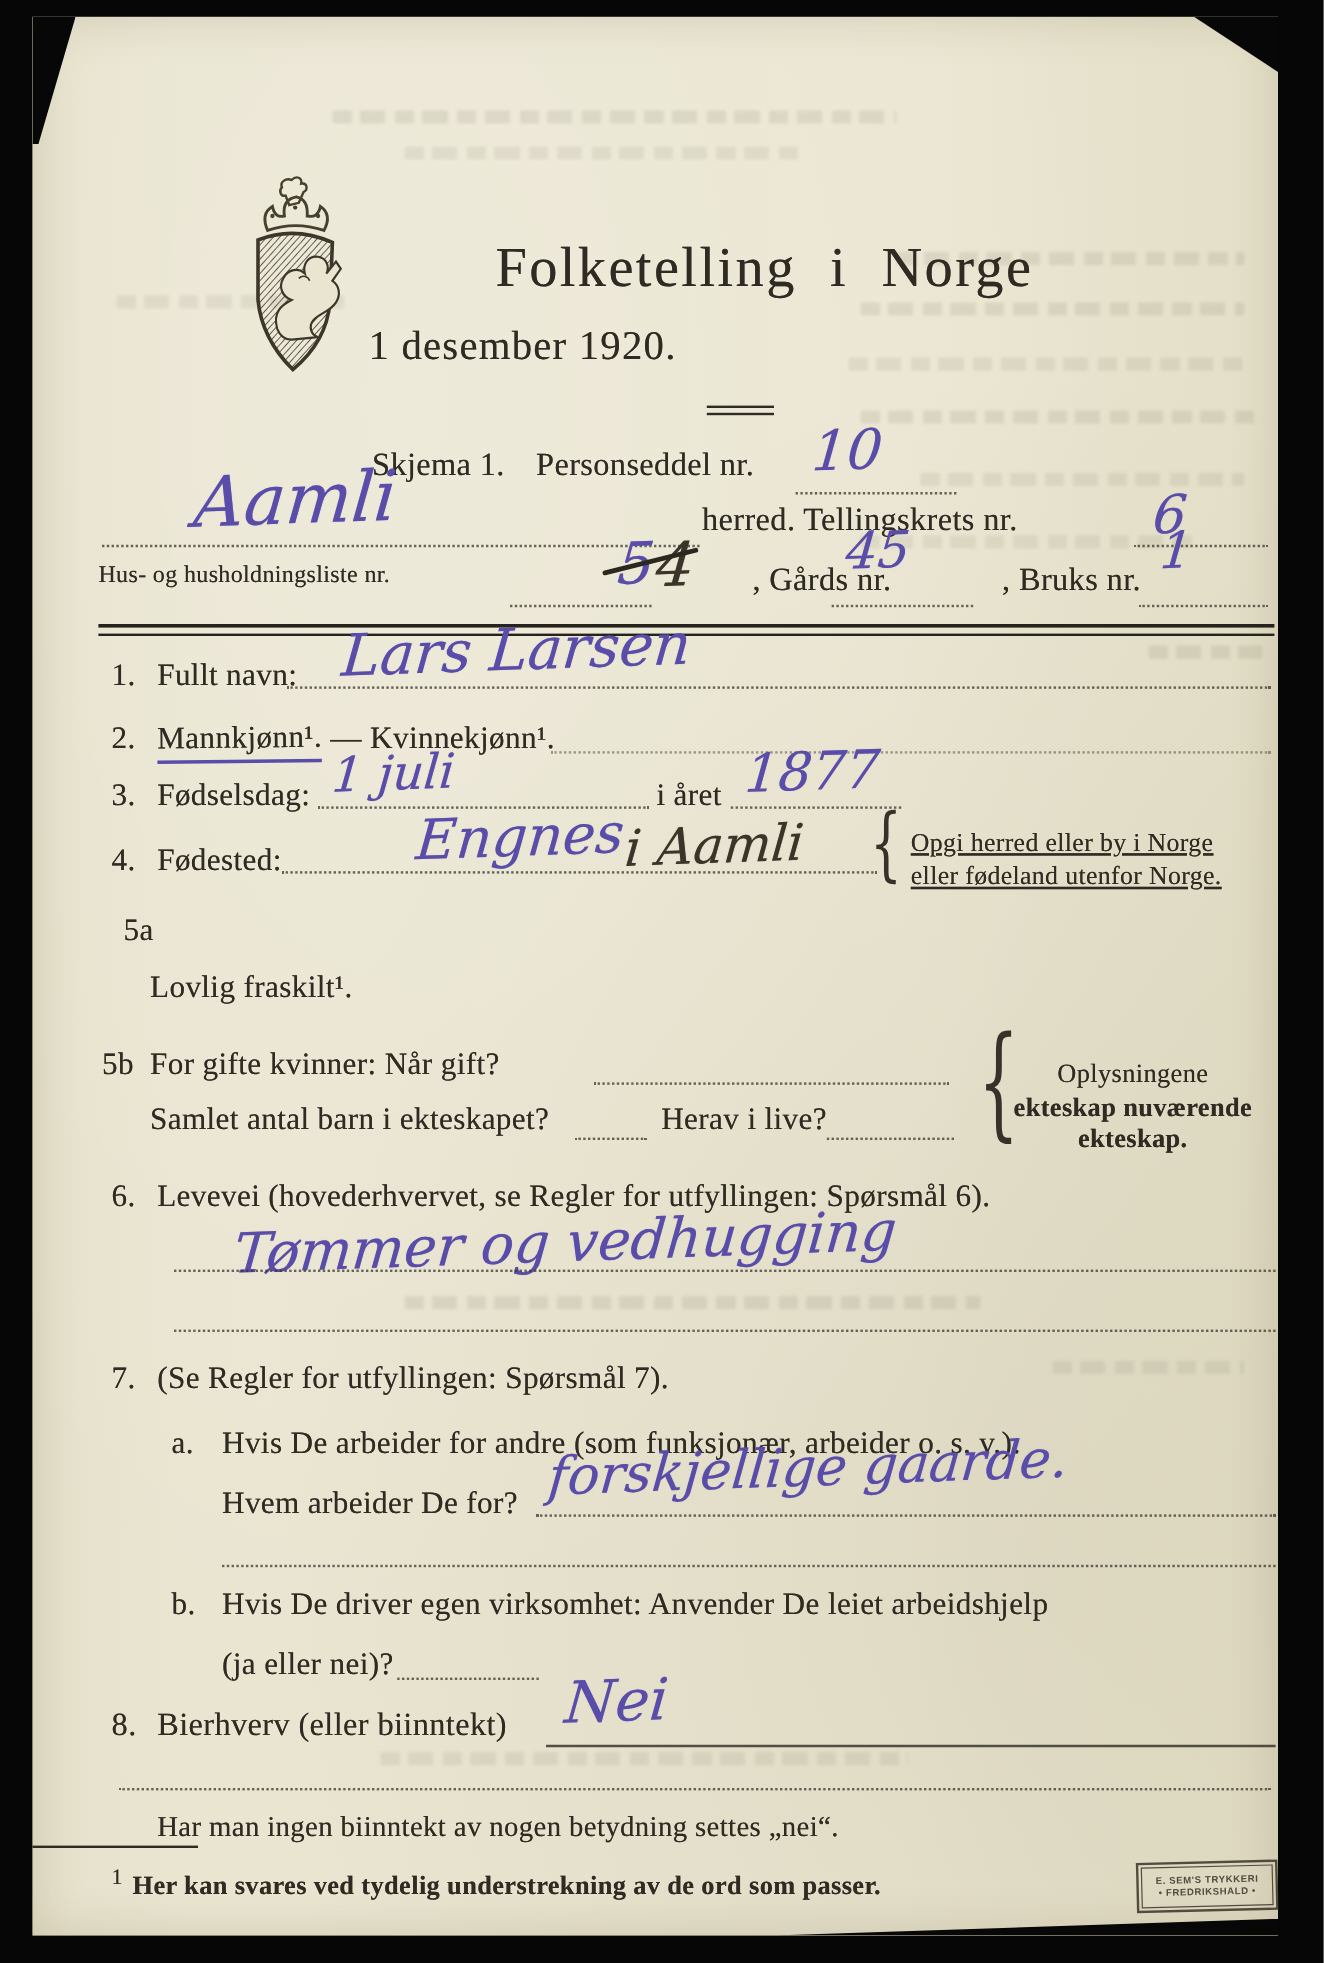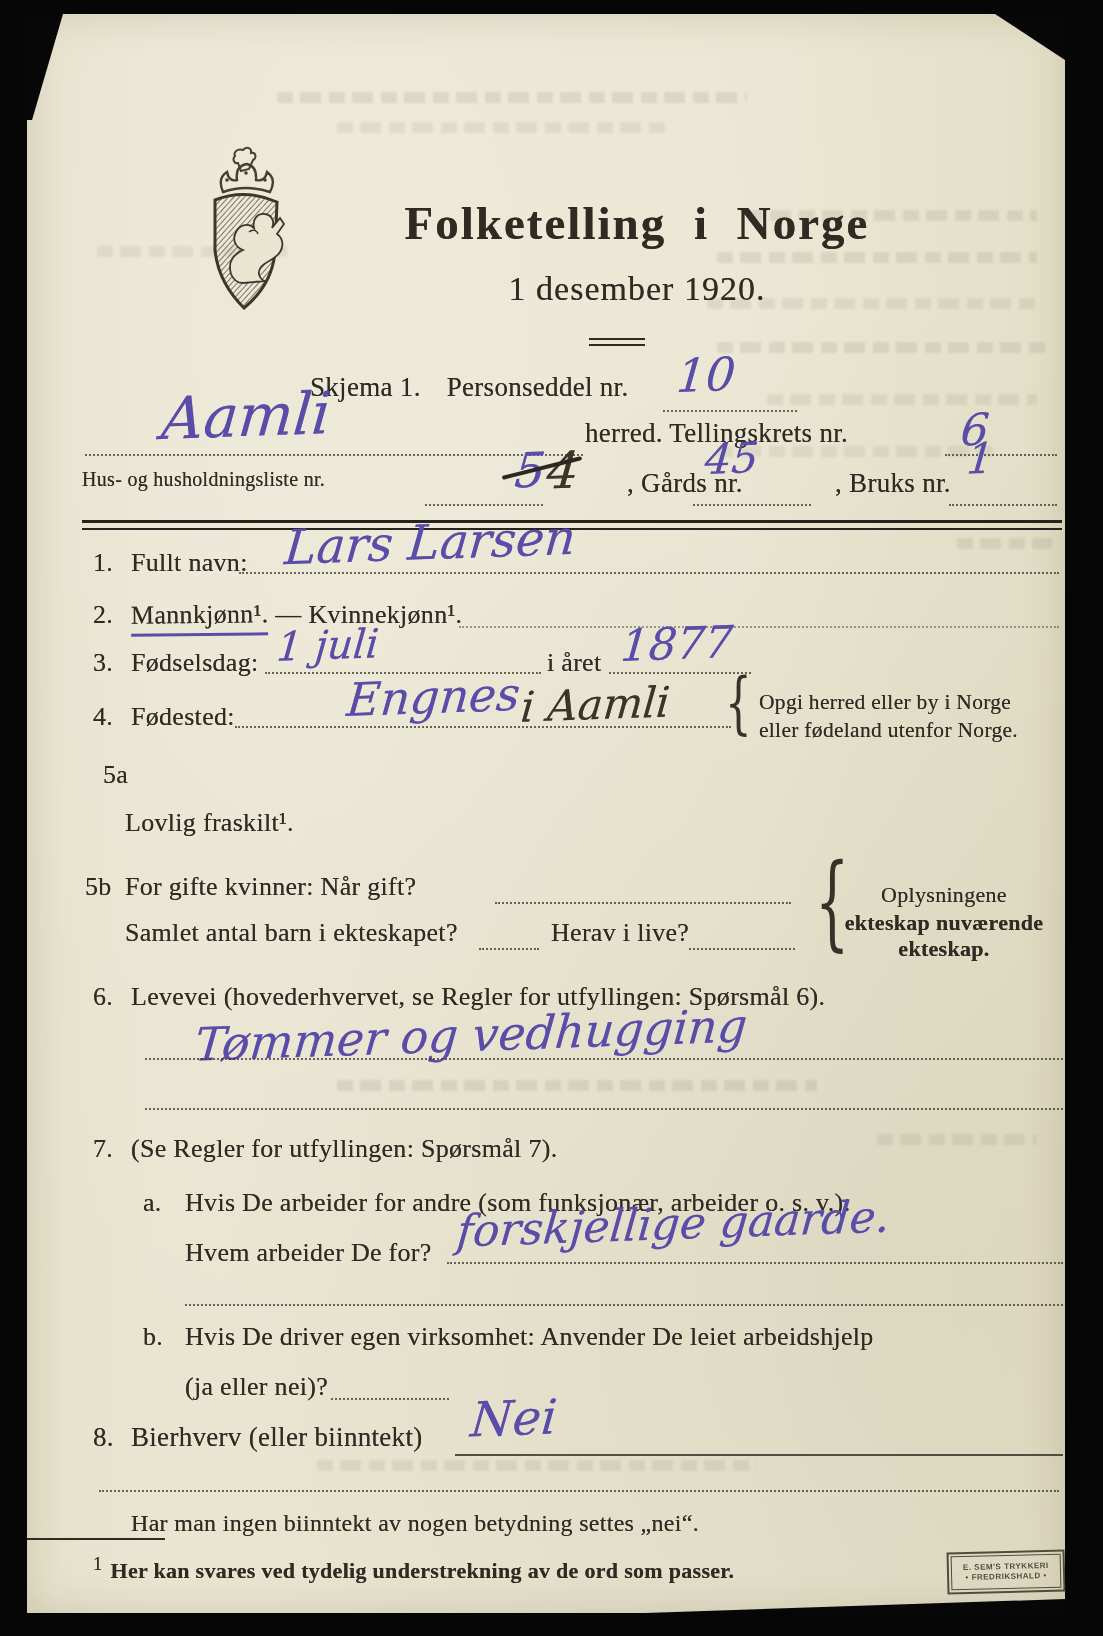--- a/index.html
+++ b/index.html
@@ -88,7 +88,7 @@
       </svg>
     </div>
 
-    <div class="print" style="left:280px;top:182px;width:660px;text-align:center;font-size:47px;font-weight:700;letter-spacing:2px;word-spacing:14px">Folketelling i Norge</div>
+    <div class="print" style="left:280px;top:182px;width:660px;text-align:center;font-size:47px;font-weight:400;letter-spacing:2px;word-spacing:14px">Folketelling i Norge</div>
     <div class="print" style="left:280px;top:256px;width:660px;text-align:center;font-size:34px;letter-spacing:1px">1 desember 1920.</div>
     <div class="title-dash" style="left:562px;top:324px;width:56px"></div>
 

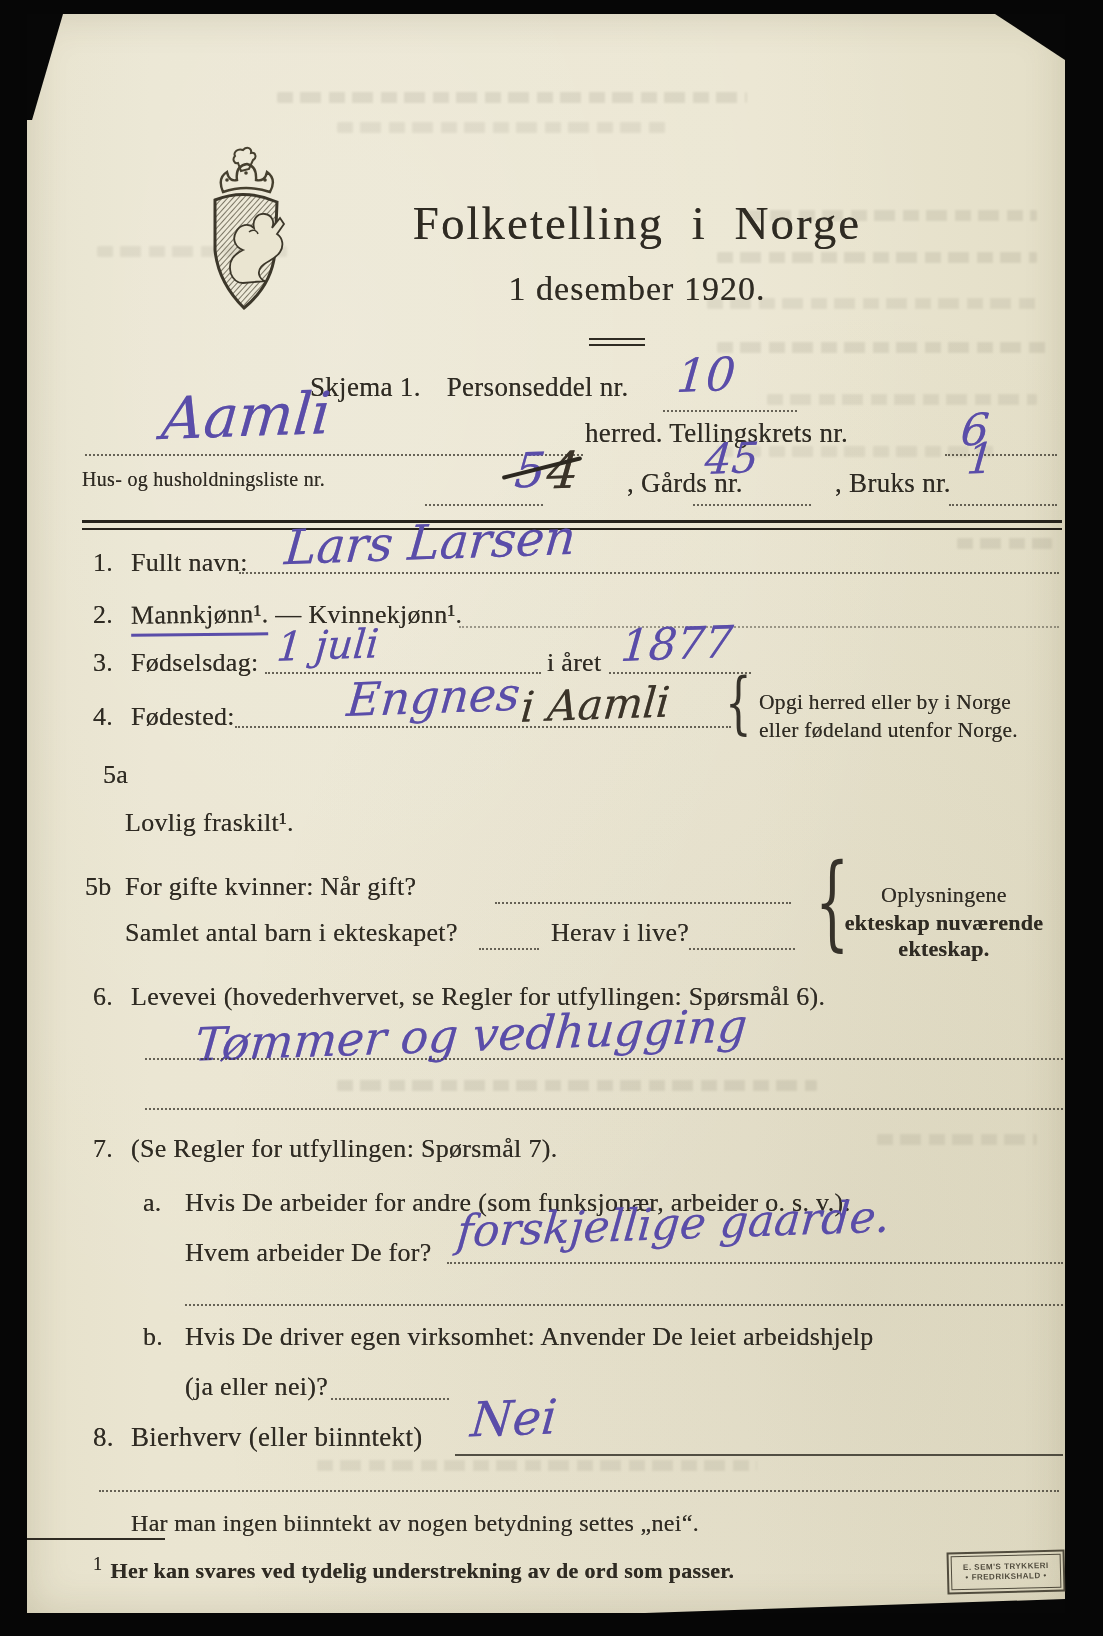--- a/index.html
+++ b/index.html
@@ -89,7 +89,7 @@
     </div>
 
     <div class="print" style="left:280px;top:182px;width:660px;text-align:center;font-size:47px;font-weight:400;letter-spacing:2px;word-spacing:14px">Folketelling i Norge</div>
-    <div class="print" style="left:280px;top:256px;width:660px;text-align:center;font-size:34px;letter-spacing:1px">1 desember 1920.</div>
+    <div class="print" style="left:280px;top:256px;width:660px;font-size:34px;letter-spacing:1px">1 desember 1920.</div>
     <div class="title-dash" style="left:562px;top:324px;width:56px"></div>
 
     <div class="print" style="left:283px;top:358px;font-size:27px">

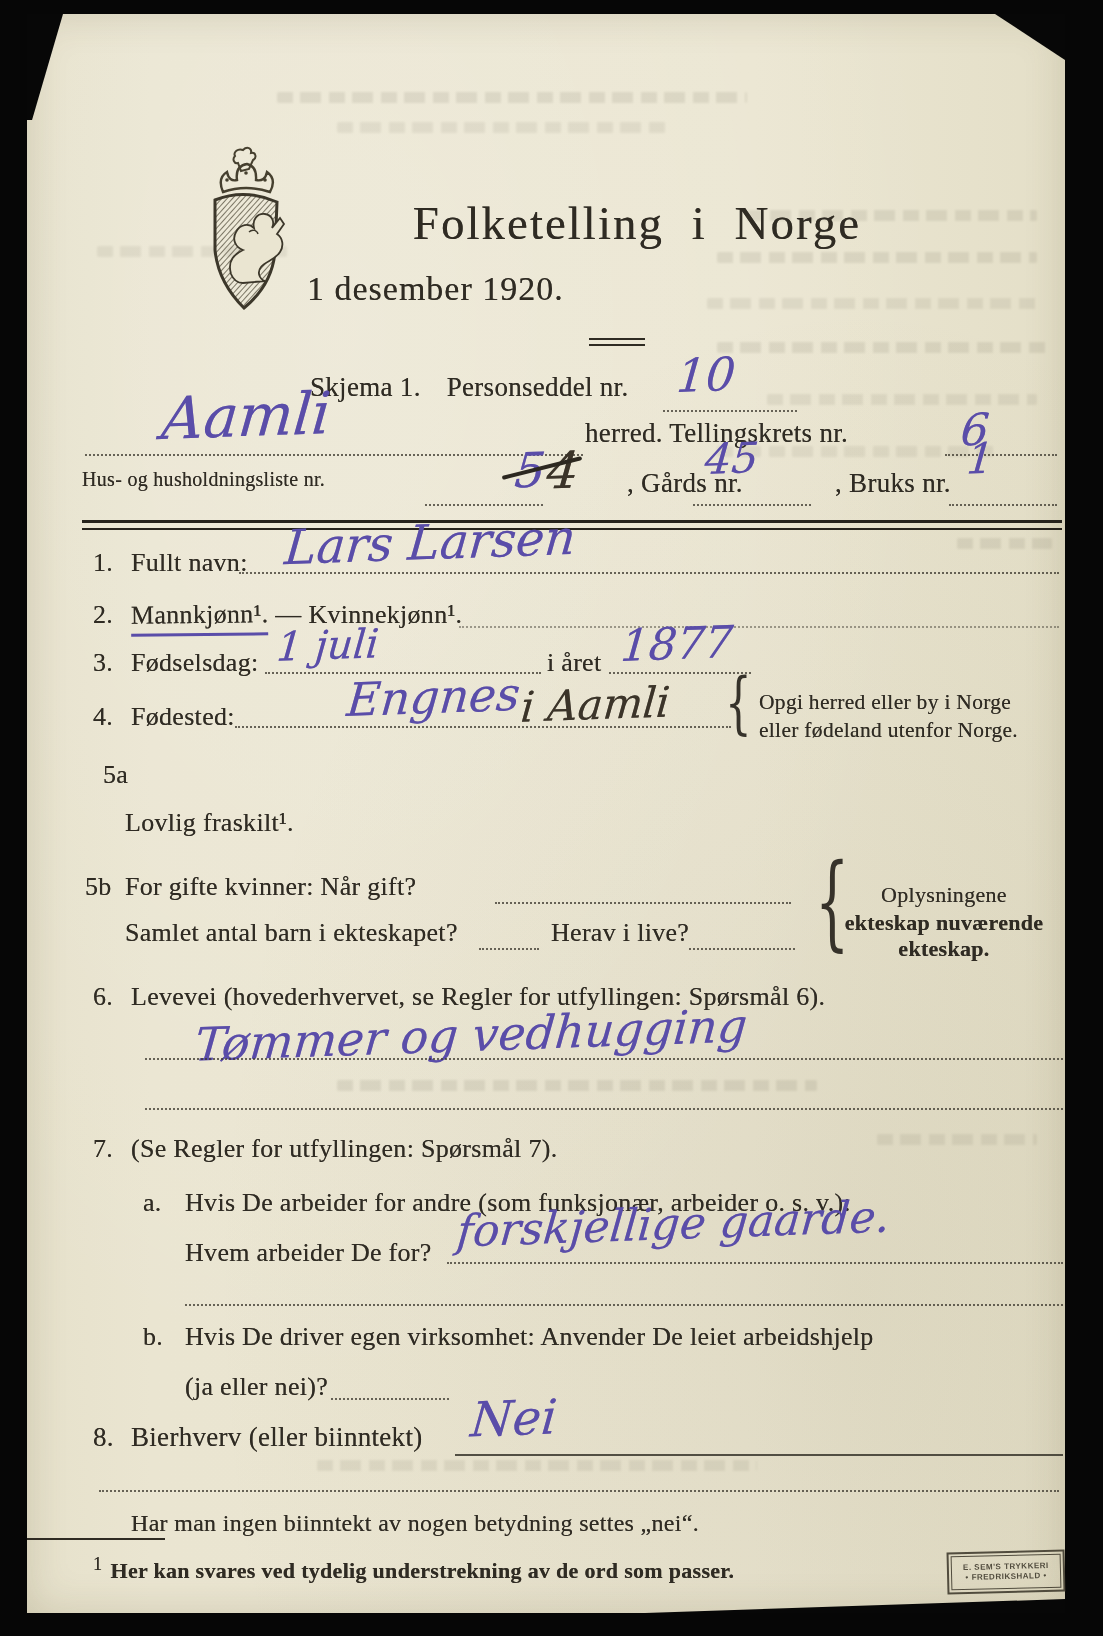--- a/index.html
+++ b/index.html
@@ -40,7 +40,7 @@
          display:flex;flex-direction:column;align-items:center;justify-content:center;
          font-family:"Liberation Sans",sans-serif;font-size:8px;font-weight:700;
          color:#3e392c;letter-spacing:.5px;line-height:1.25;}
-  .note-sm{font-size:21.5px;}
+  .note-sm{font-size:21.5px;text-decoration:underline;}
 </style>
 </head>
 <body>

